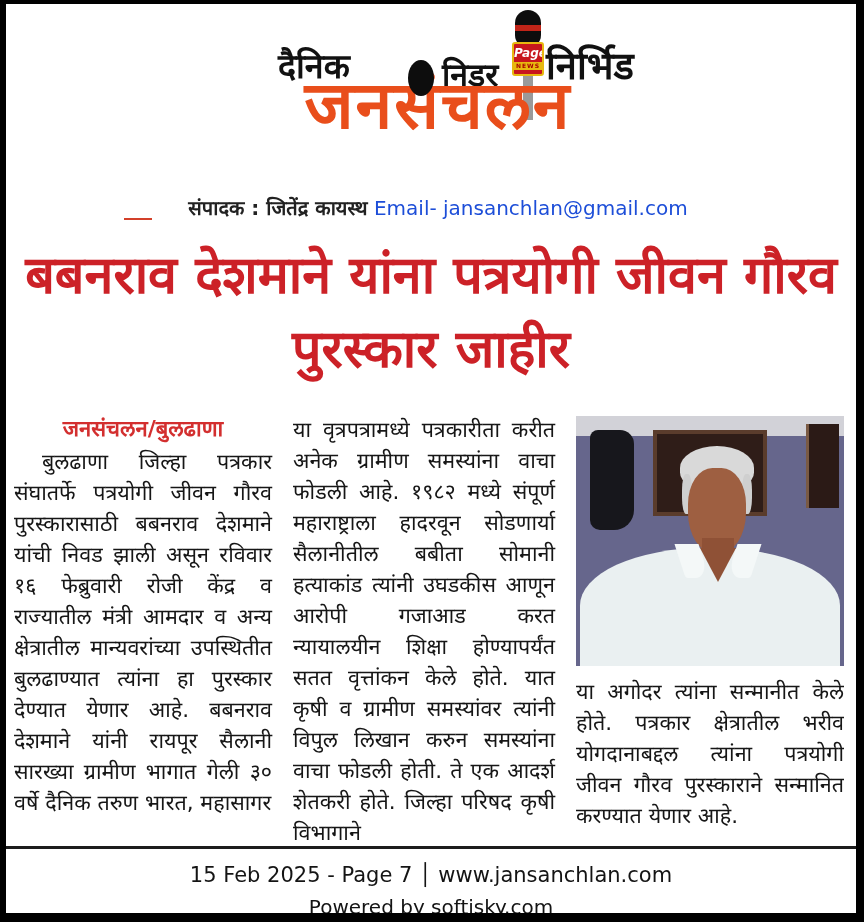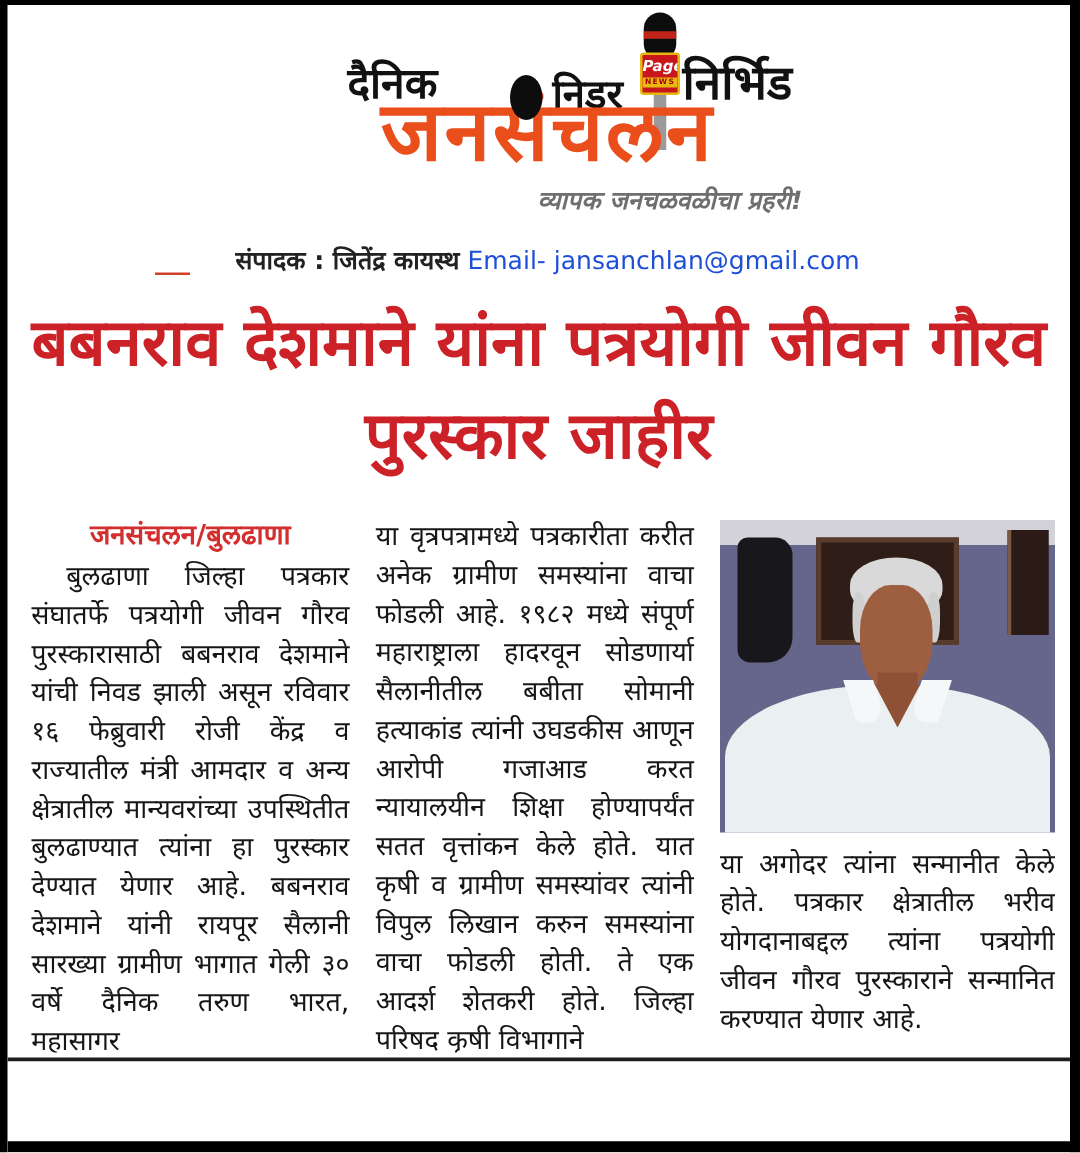--- a/index.html
+++ b/index.html
@@ -158,7 +158,6 @@
 
     <div class="mh-logo">जनसंचलन</div>
     <div class="mh-logo-dot"></div>
-    <div class="mh-tagline">व्यापक जनचळवळीचा प्रहरी!</div>
     <div class="mh-artifact"></div>
 
     <div class="mh-editor">

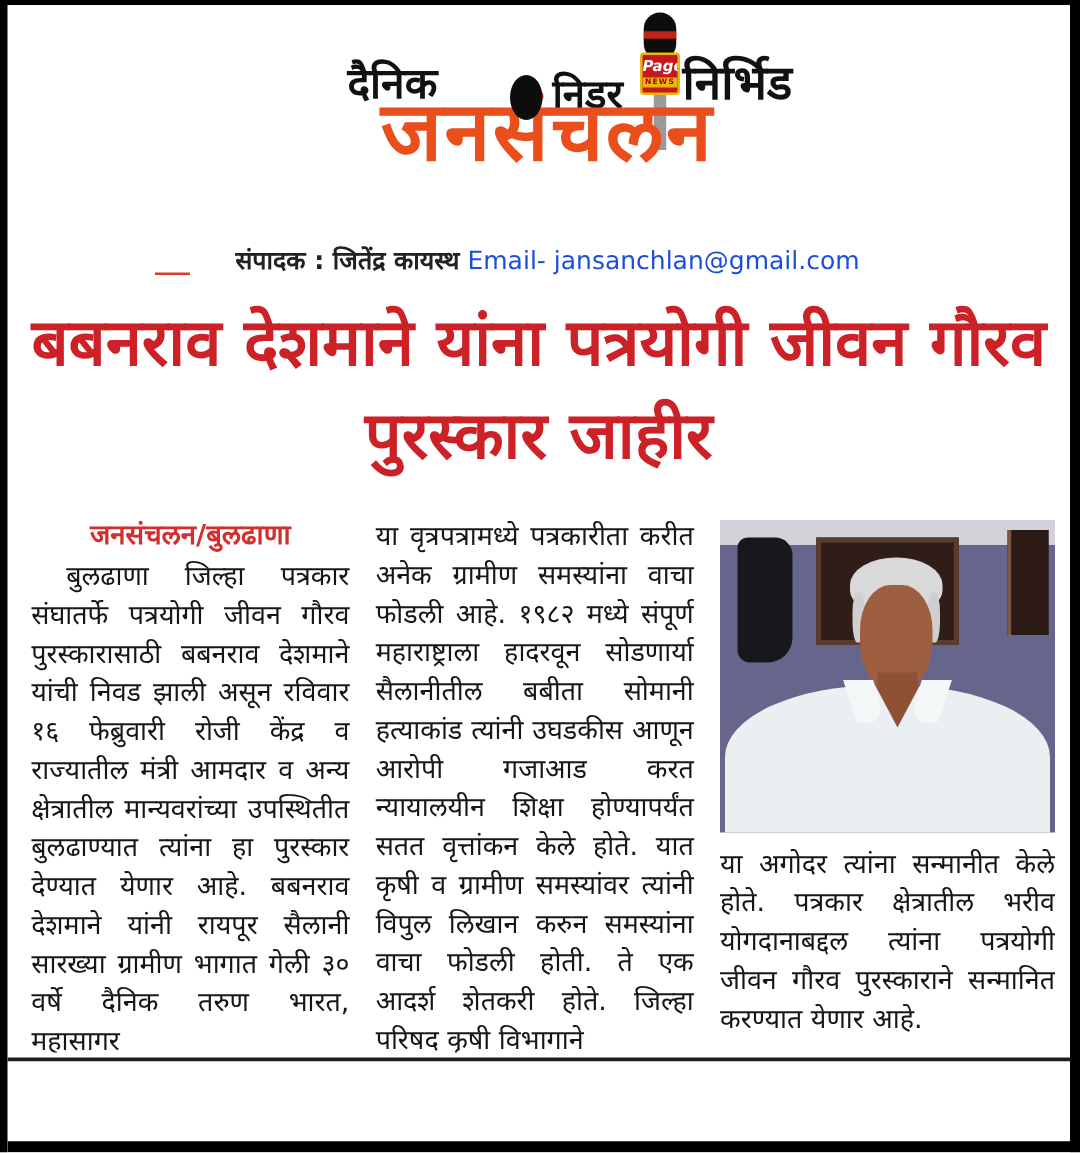--- a/index.html
+++ b/index.html
@@ -86,7 +86,7 @@
   
   .body-wrap{
     display:flex;gap:21px;
-    margin:12px 12px 0 19px;
+    margin:12px 12px 0 8px;
     height:428px;overflow:hidden;
   }
   .col{flex:1;font-size:21.5px;line-height:31px;text-align:justify;color:#161616;}

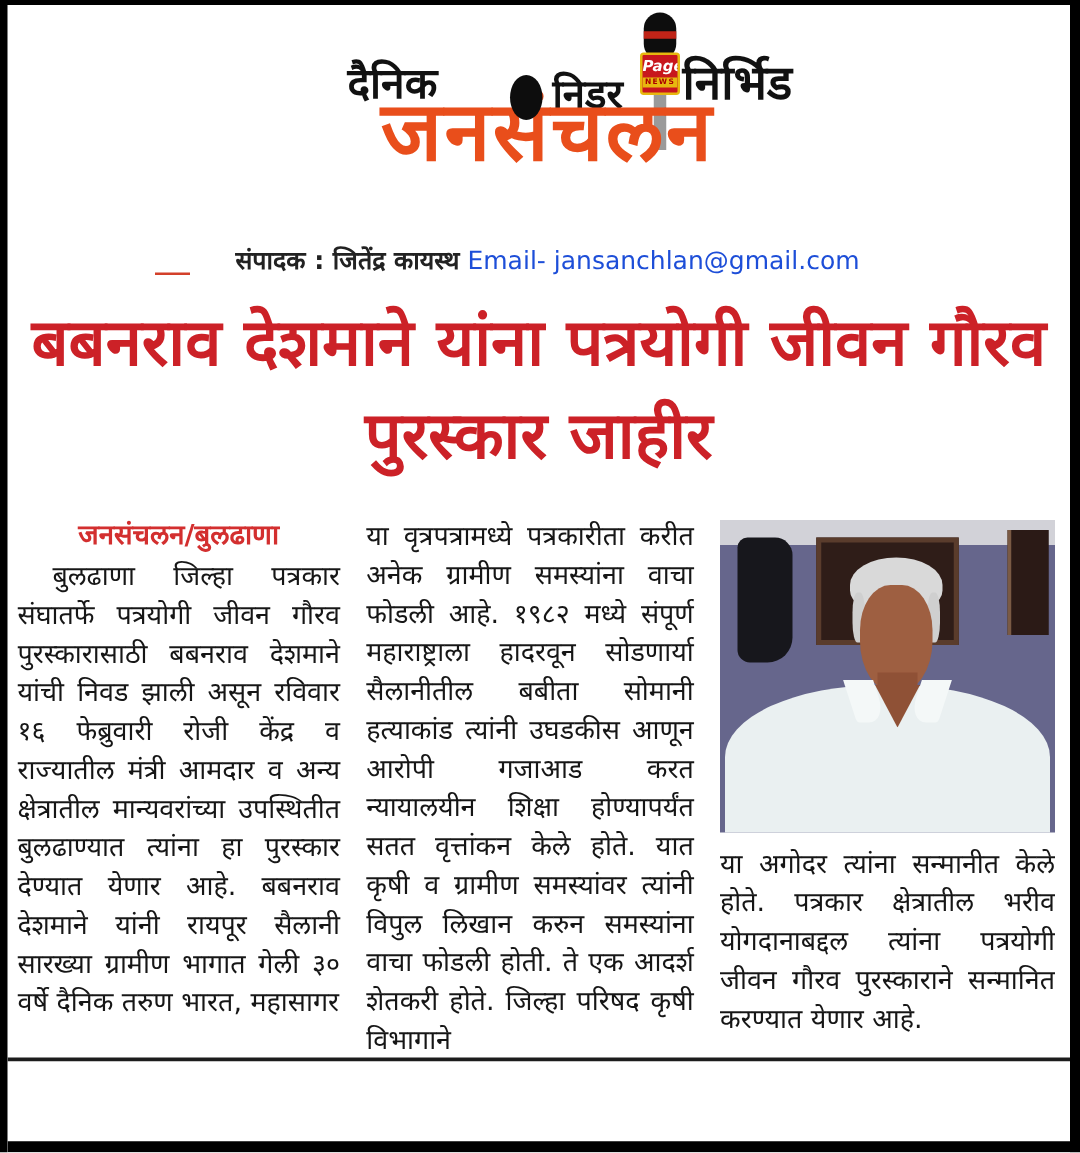--- a/index.html
+++ b/index.html
@@ -199,6 +199,10 @@
   </div>
 
   <div class="rule"></div>
+  <div class="footer">
+    <div class="footer-line1">15 Feb 2025 - Page 7 │ www.jansanchlan.com</div>
+    <div class="footer-line2">Powered by softisky.com</div>
+  </div>
   <div class="bottom-bar"></div>
 
 </div>

